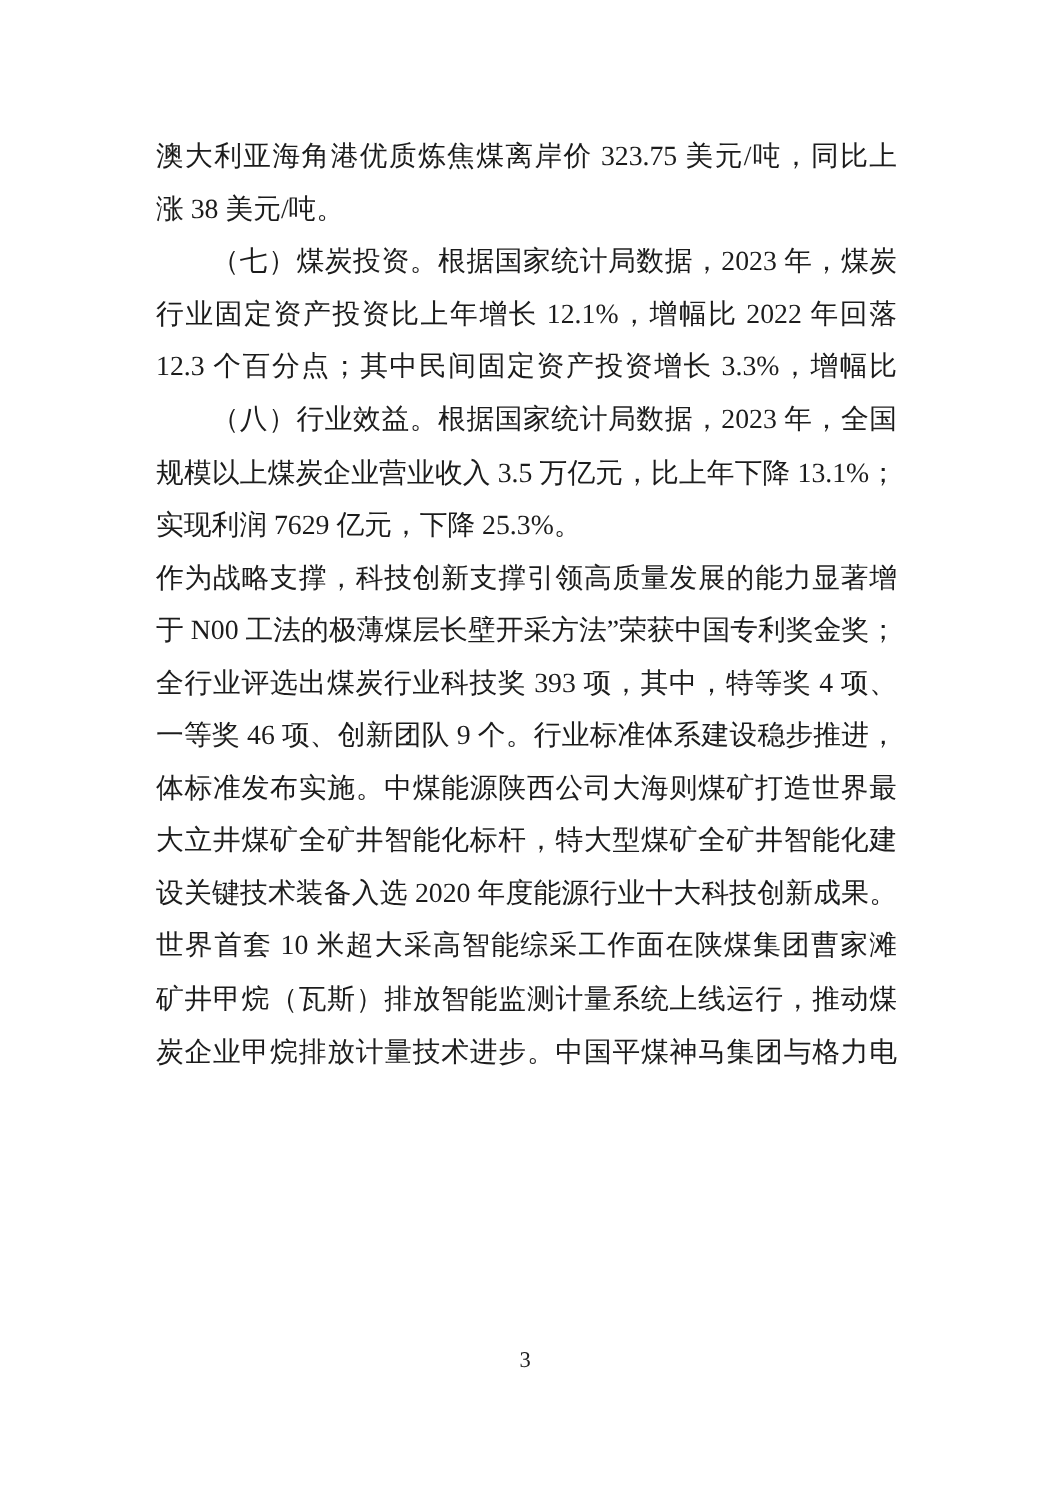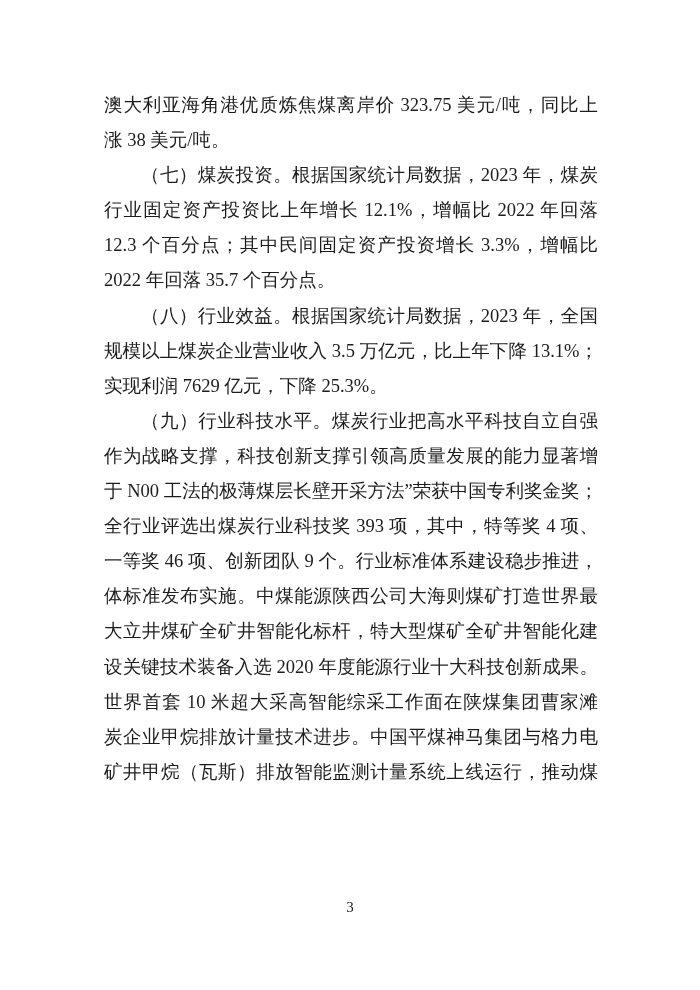--- a/index.html
+++ b/index.html
@@ -69,7 +69,6 @@
     <div class="line j ind">（七）煤炭投资。根据国家统计局数据，2023 年，煤炭</div>
     <div class="line j">行业固定资产投资比上年增长 12.1%，增幅比 2022 年回落</div>
     <div class="line j">12.3 个百分点；其中民间固定资产投资增长 3.3%，增幅比</div>
-    <div class="line e">2022 年回落 35.7 个百分点。</div>
     <div class="line j ind">（八）行业效益。根据国家统计局数据，2023 年，全国</div>
     <div class="line j">规模以上煤炭企业营业收入 3.5 万亿元，比上年下降 13.1%；</div>
     <div class="line e">实现利润 7629 亿元，下降 25.3%。</div>

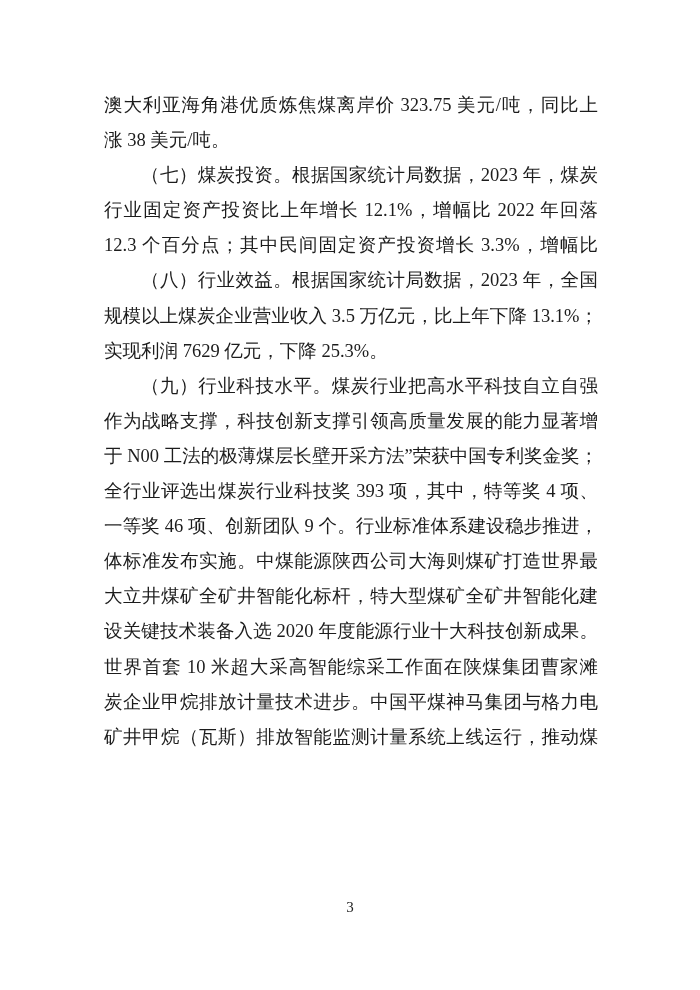--- a/index.html
+++ b/index.html
@@ -72,7 +72,6 @@
     <div class="line j ind">（八）行业效益。根据国家统计局数据，2023 年，全国</div>
     <div class="line j">规模以上煤炭企业营业收入 3.5 万亿元，比上年下降 13.1%；</div>
     <div class="line e">实现利润 7629 亿元，下降 25.3%。</div>
-    <div class="line j ind">（九）行业科技水平。煤炭行业把高水平科技自立自强</div>
     <div class="line j">作为战略支撑，科技创新支撑引领高质量发展的能力显著增</div>
     <div class="line j">于 N00 工法的极薄煤层长壁开采方法”荣获中国专利奖金奖；</div>
     <div class="line j">全行业评选出煤炭行业科技奖 393 项，其中，特等奖 4 项、</div>

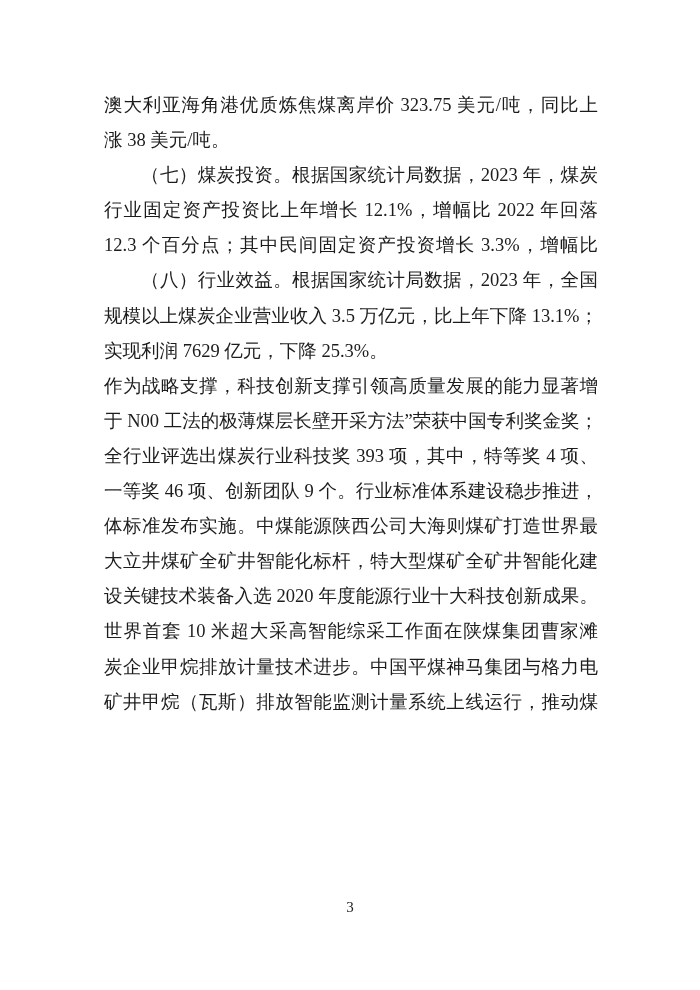--- a/index.html
+++ b/index.html
@@ -80,8 +80,8 @@
     <div class="line j">大立井煤矿全矿井智能化标杆，特大型煤矿全矿井智能化建</div>
     <div class="line j">设关键技术装备入选 2020 年度能源行业十大科技创新成果。</div>
     <div class="line j">世界首套 10 米超大采高智能综采工作面在陕煤集团曹家滩</div>
+    <div class="line j">矿井甲烷（瓦斯）排放智能监测计量系统上线运行，推动煤</div>
     <div class="line j">炭企业甲烷排放计量技术进步。中国平煤神马集团与格力电</div>
-    <div class="line j">矿井甲烷（瓦斯）排放智能监测计量系统上线运行，推动煤</div>
   </div>
   <div class="footer">3</div>
 </div>

